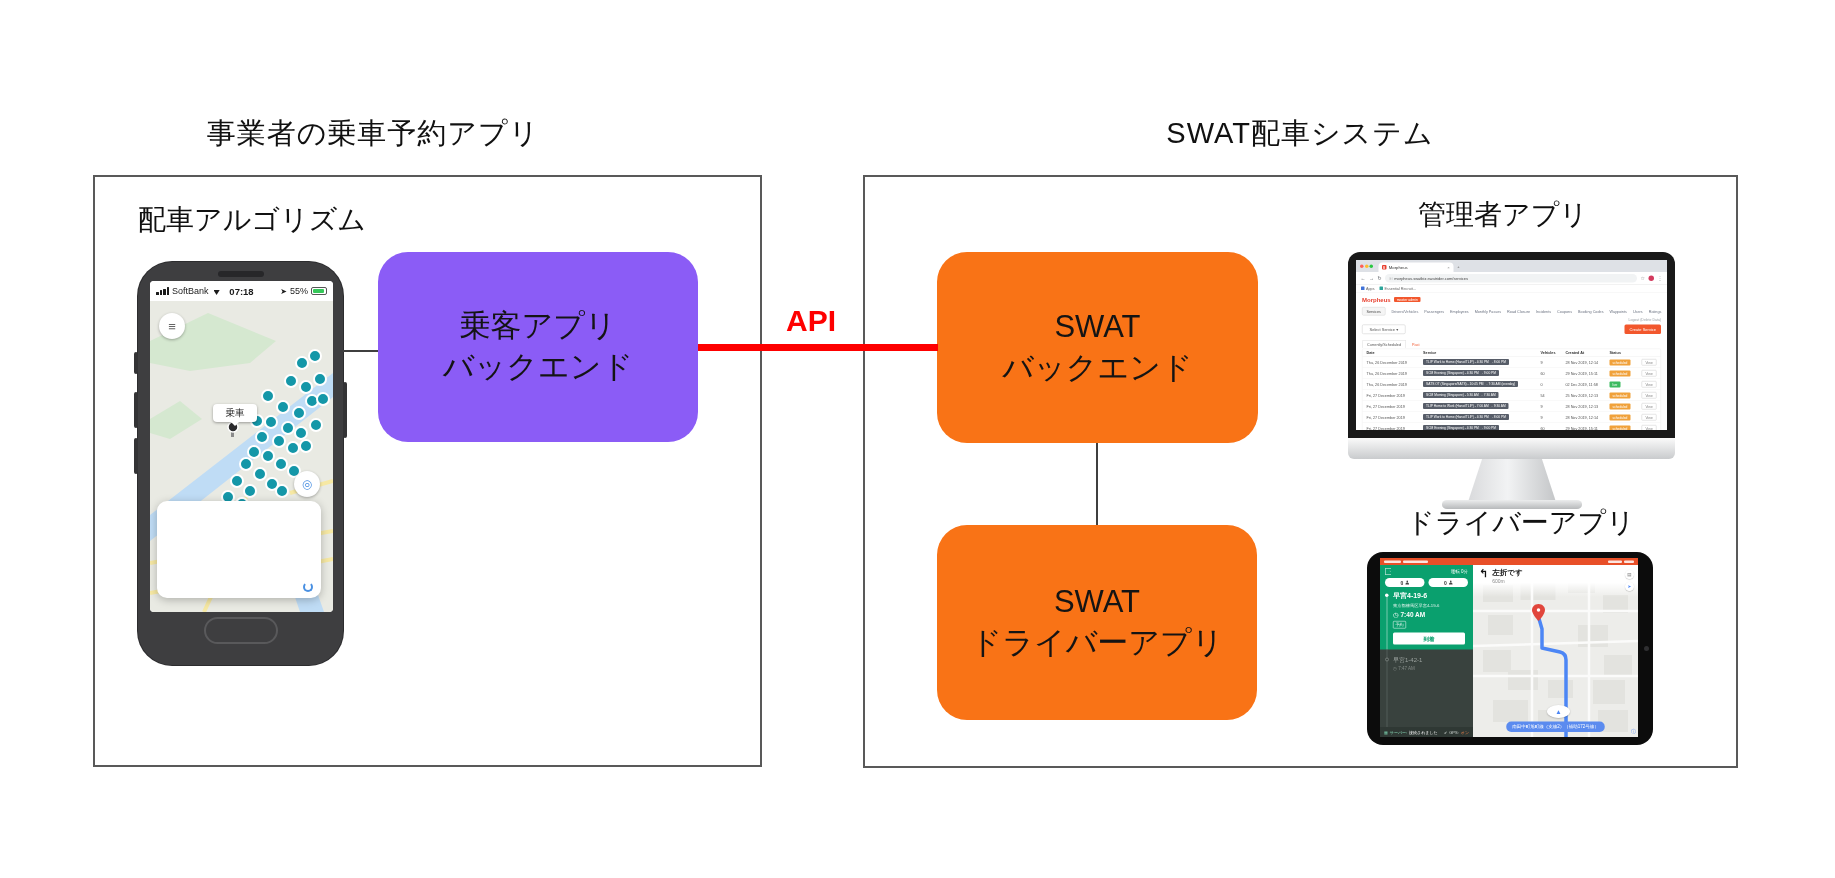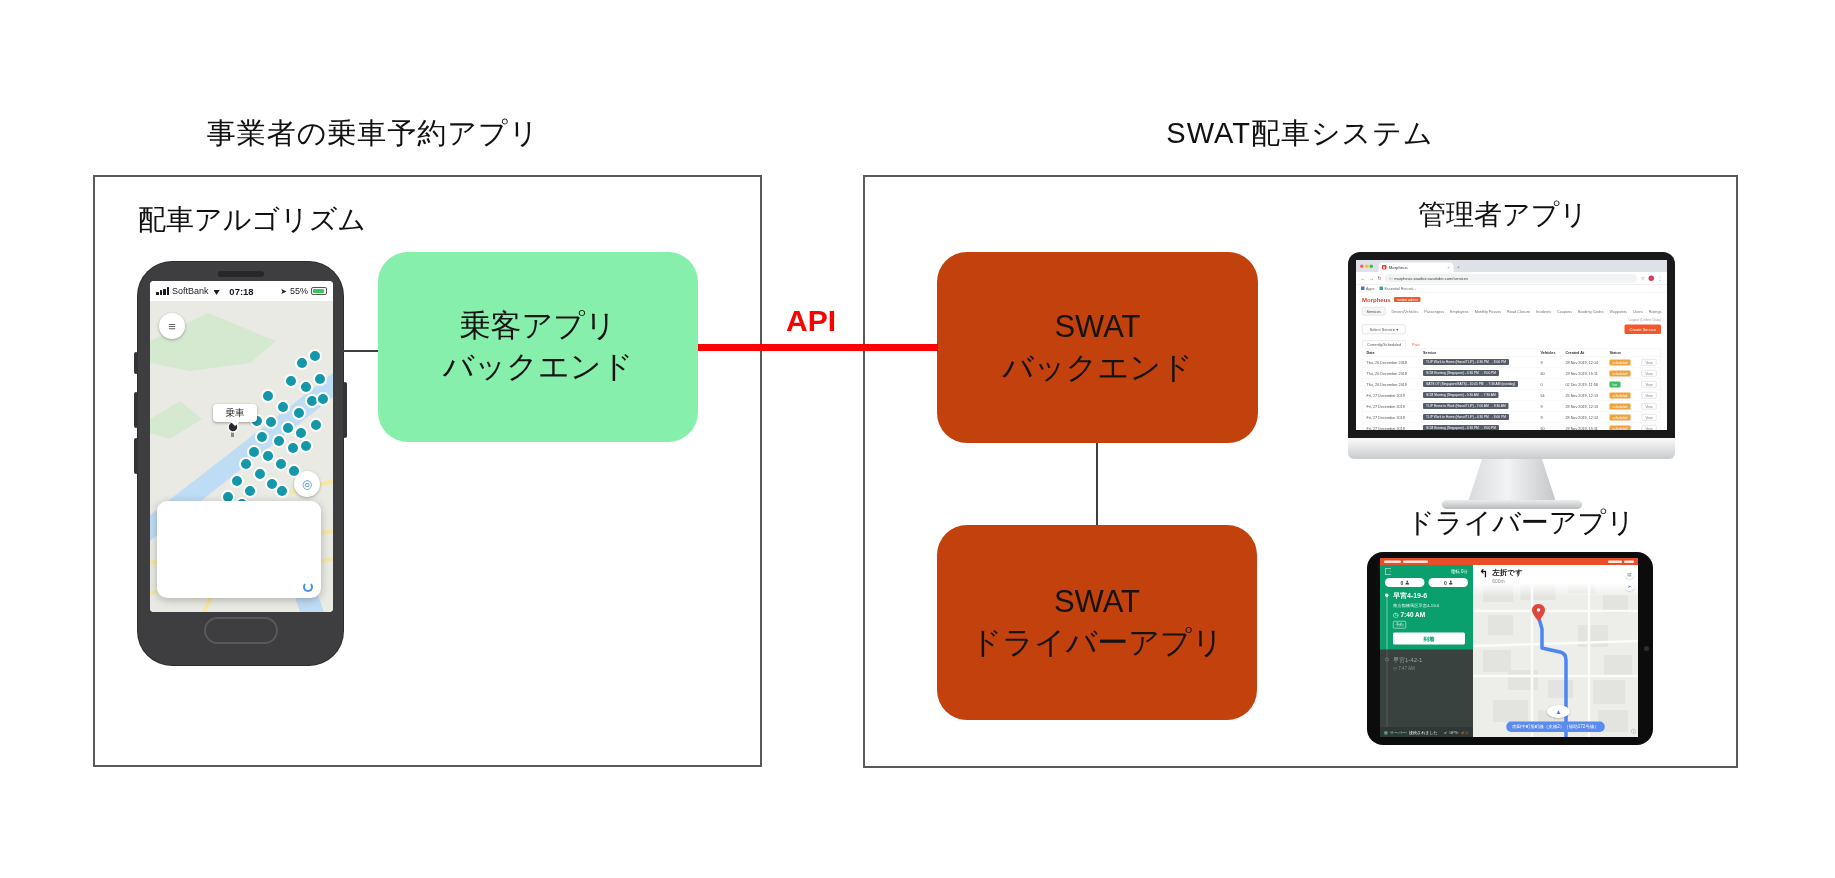--- a/index.html
+++ b/index.html
@@ -12,7 +12,7 @@
 
   
   .flow-box { border-radius:30px; display:flex; flex-direction:column; align-items:center; justify-content:center; text-align:center; color:#141414; }
-  .blue { background:#86efac; }
+  .blue { background:#8b5cf6; }
   .orange { background:#c2410c; }
   .flow-main { font-size:31px; line-height:1.32; }
   .flow-sub { font-size:25px; margin-top:22px; }

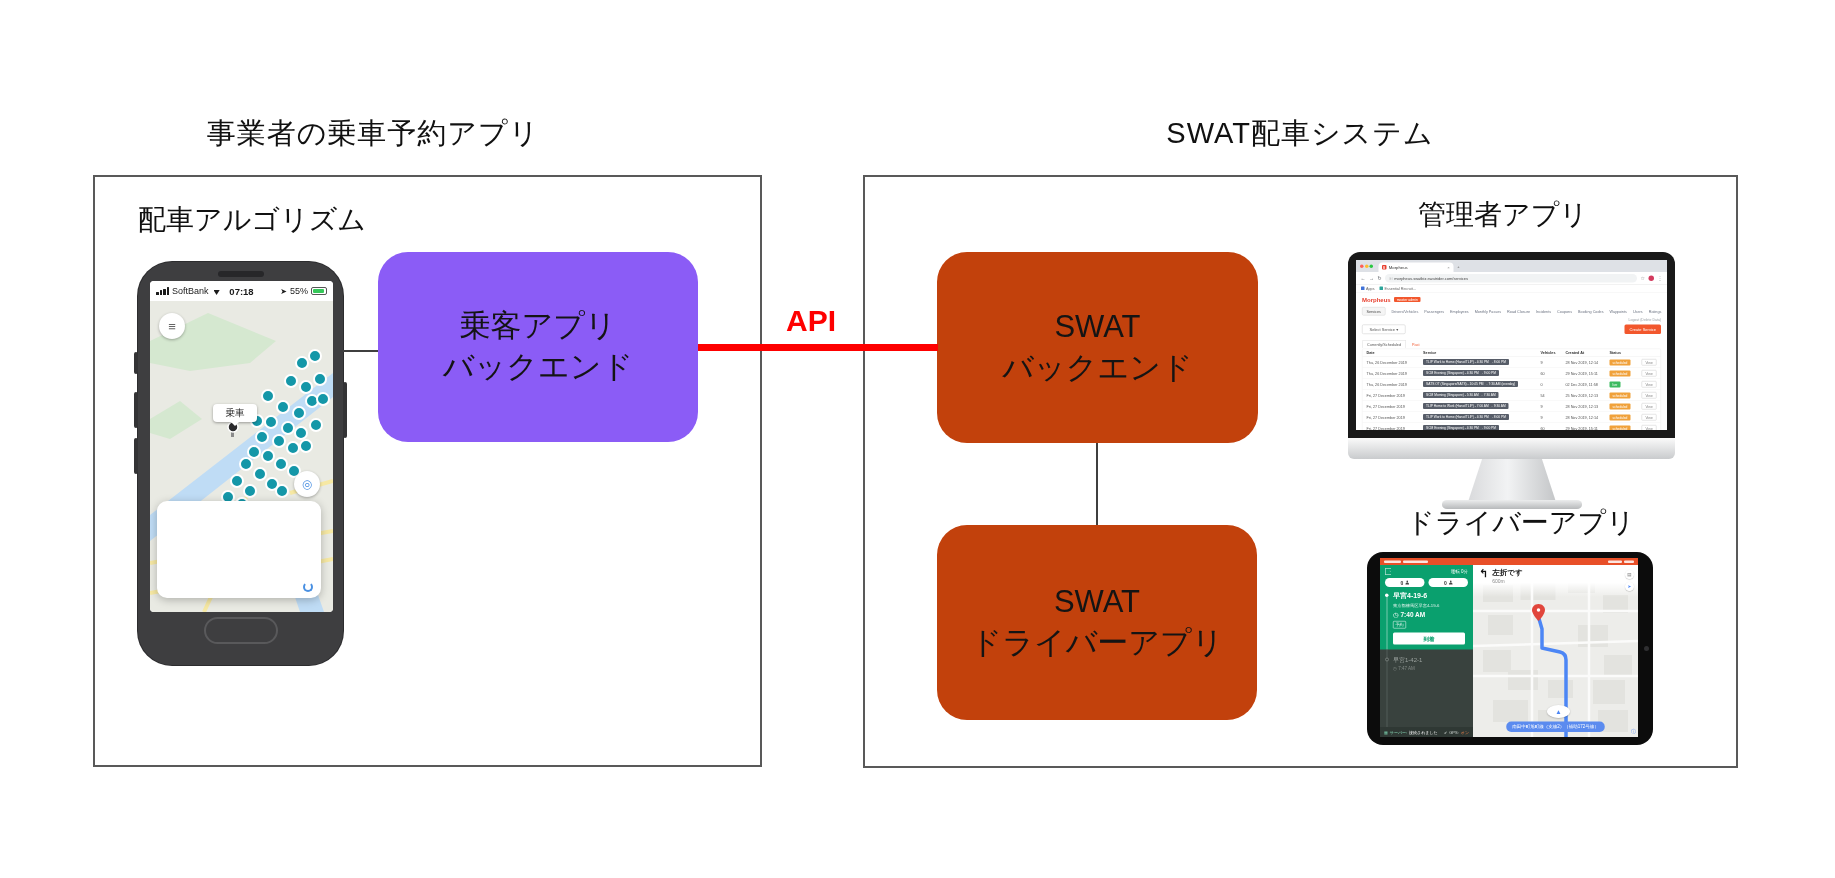--- a/index.html
+++ b/index.html
@@ -13,7 +13,7 @@
   
   .flow-box { border-radius:30px; display:flex; flex-direction:column; align-items:center; justify-content:center; text-align:center; color:#141414; }
   .blue { background:#8b5cf6; }
-  .orange { background:#c2410c; }
+  .orange { background:#f97316; }
   .flow-main { font-size:31px; line-height:1.32; }
   .flow-sub { font-size:25px; margin-top:22px; }
   .inner-label { font-size:28px; color:#111; }

